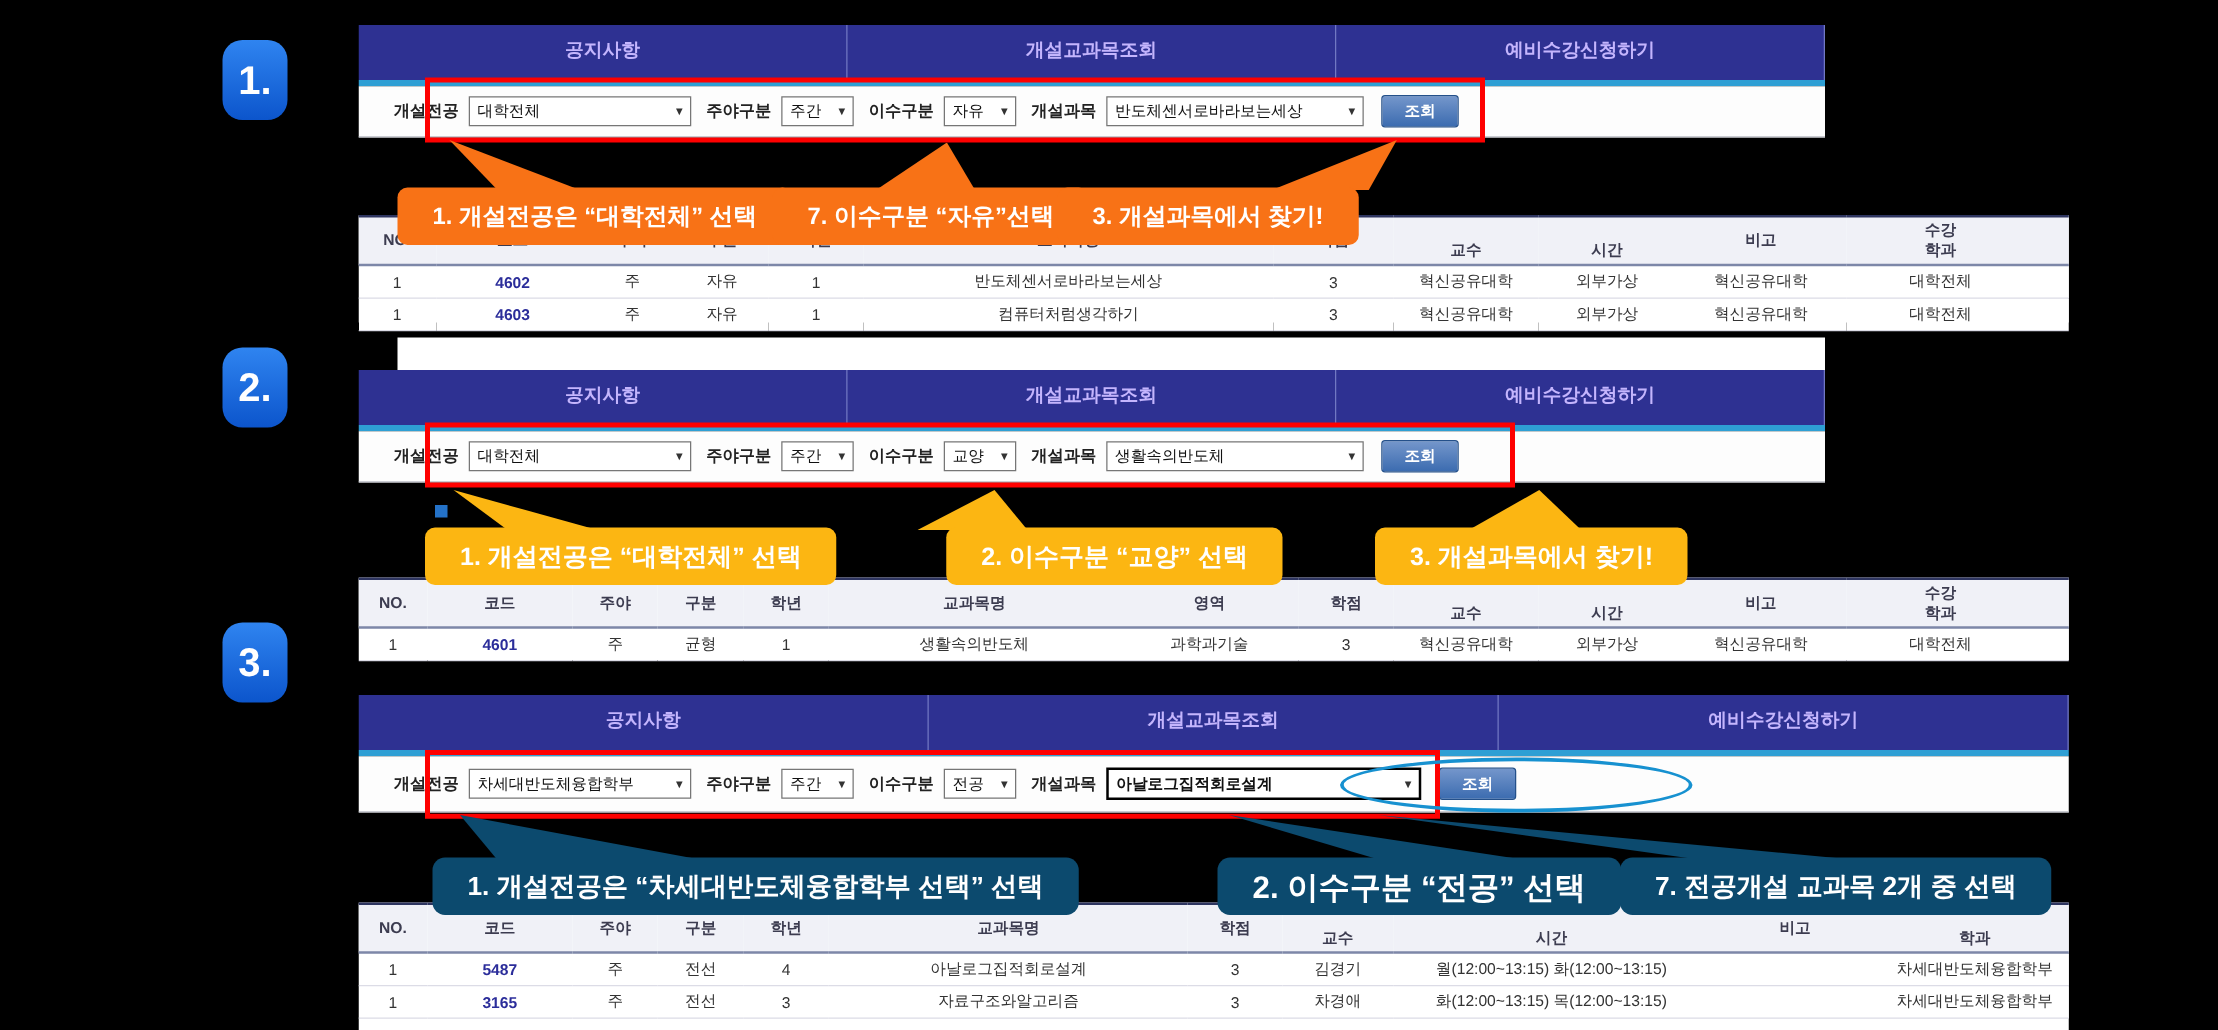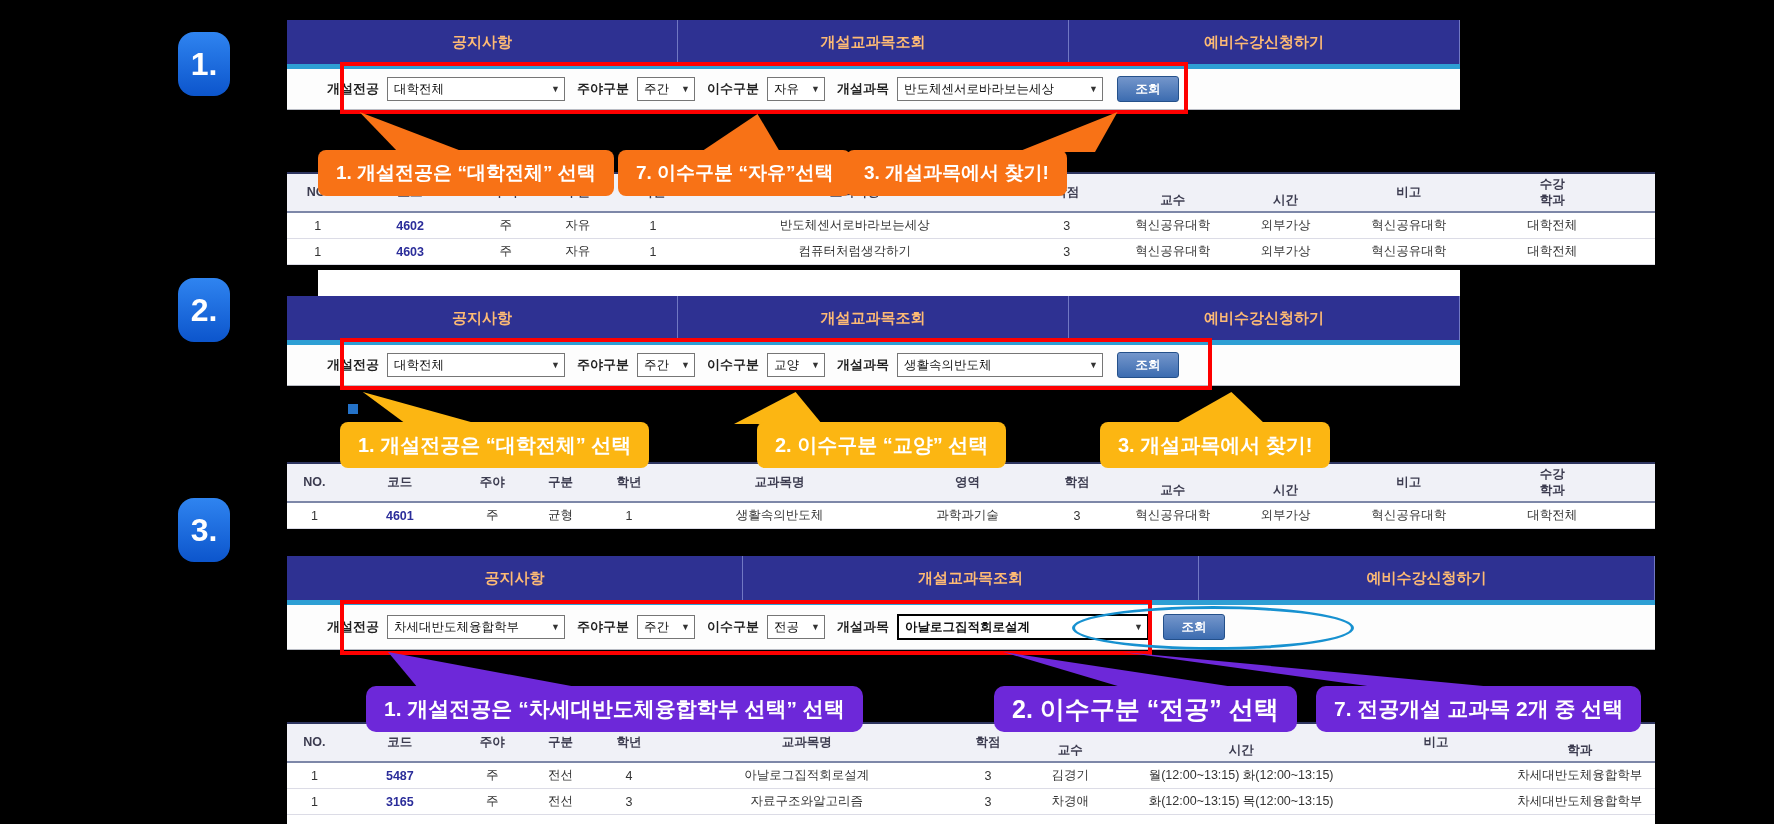--- a/index.html
+++ b/index.html
@@ -20,8 +20,8 @@
 
   
   .navy-bar{position:absolute;background:#2e3192;display:flex;}
-  .tab{flex:1;text-align:center;line-height:44px;color:#fdba74;font-weight:bold;font-size:15px;
-       border-right:1px solid rgba(170,178,235,.55);}
+  .tab{flex:1;text-align:center;line-height:44px;color:#c4b5fd;font-weight:bold;font-size:15px;
+       border-right:1px solid rgba(170,178,235,.55);font-family:Liberation Mono, monospace;}
   #p1-navy{left:287px;top:20px;width:1173px;height:44px;}
   #p2-navy{left:287px;top:296px;width:1173px;height:44px;}
   #p3-navy{left:287px;top:556px;width:1368px;height:44px;}

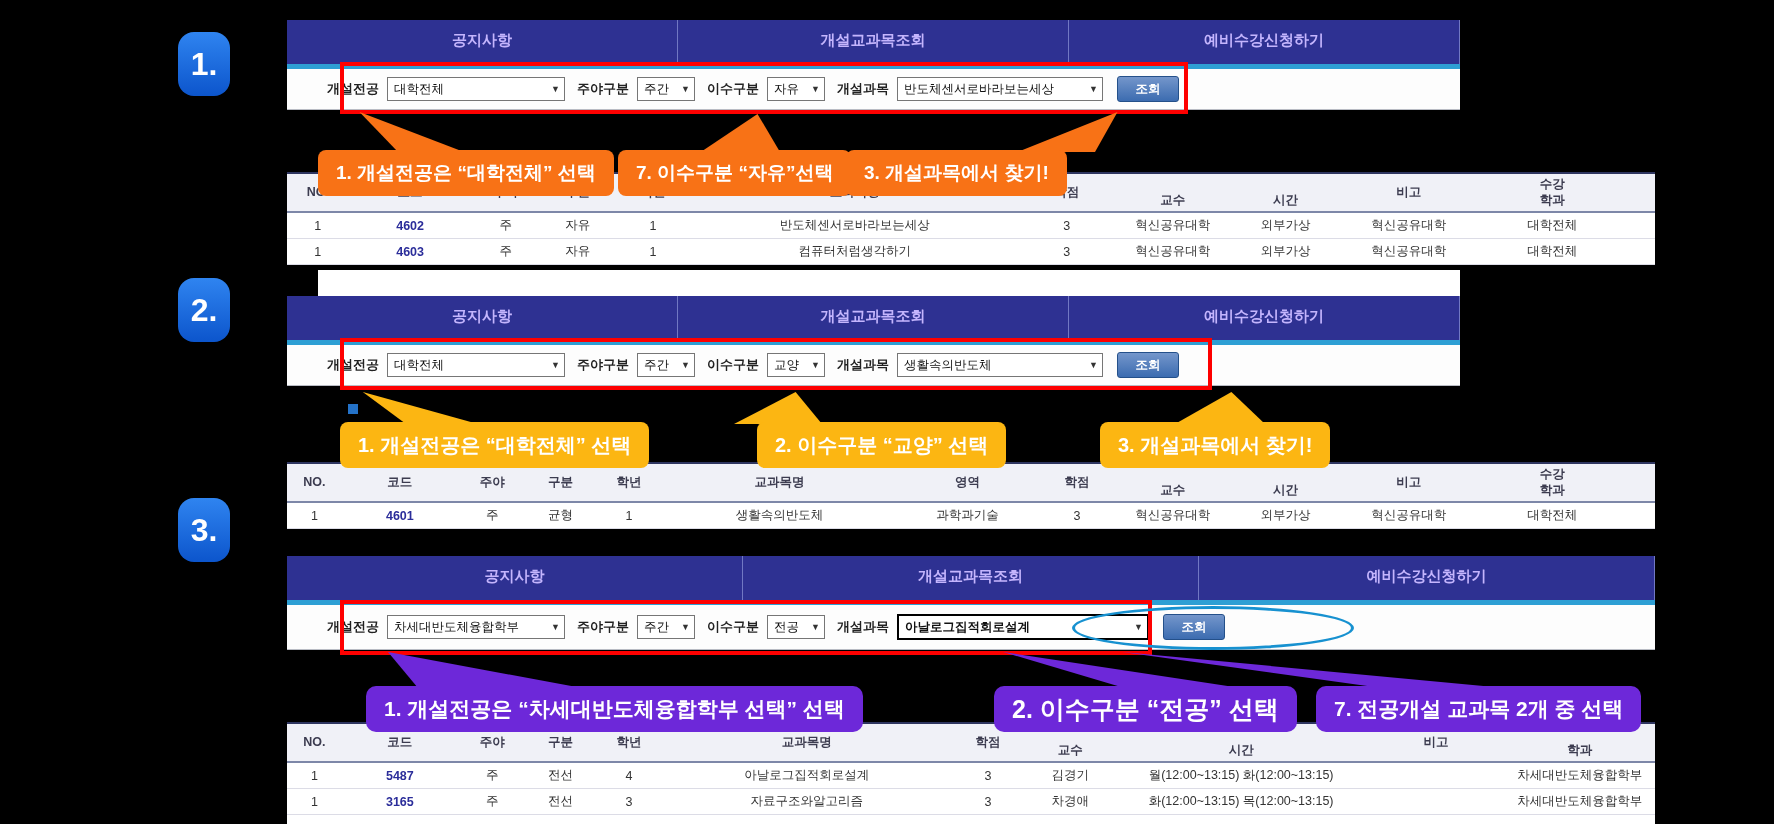--- a/index.html
+++ b/index.html
@@ -32,7 +32,7 @@
 
   
   .filter-row{position:absolute;background:#fdfdfd;border-bottom:1px solid #b9bcc4;
-    display:flex;align-items:center;padding-left:28px;box-sizing:border-box;}
+    display:flex;align-items:center;padding-left:16px;box-sizing:border-box;}
   #p1-filter{left:287px;top:69px;width:1173px;height:41px;}
   #p2-filter{left:287px;top:345px;width:1173px;height:41px;}
   #p3-filter{left:287px;top:605px;width:1368px;height:45px;}

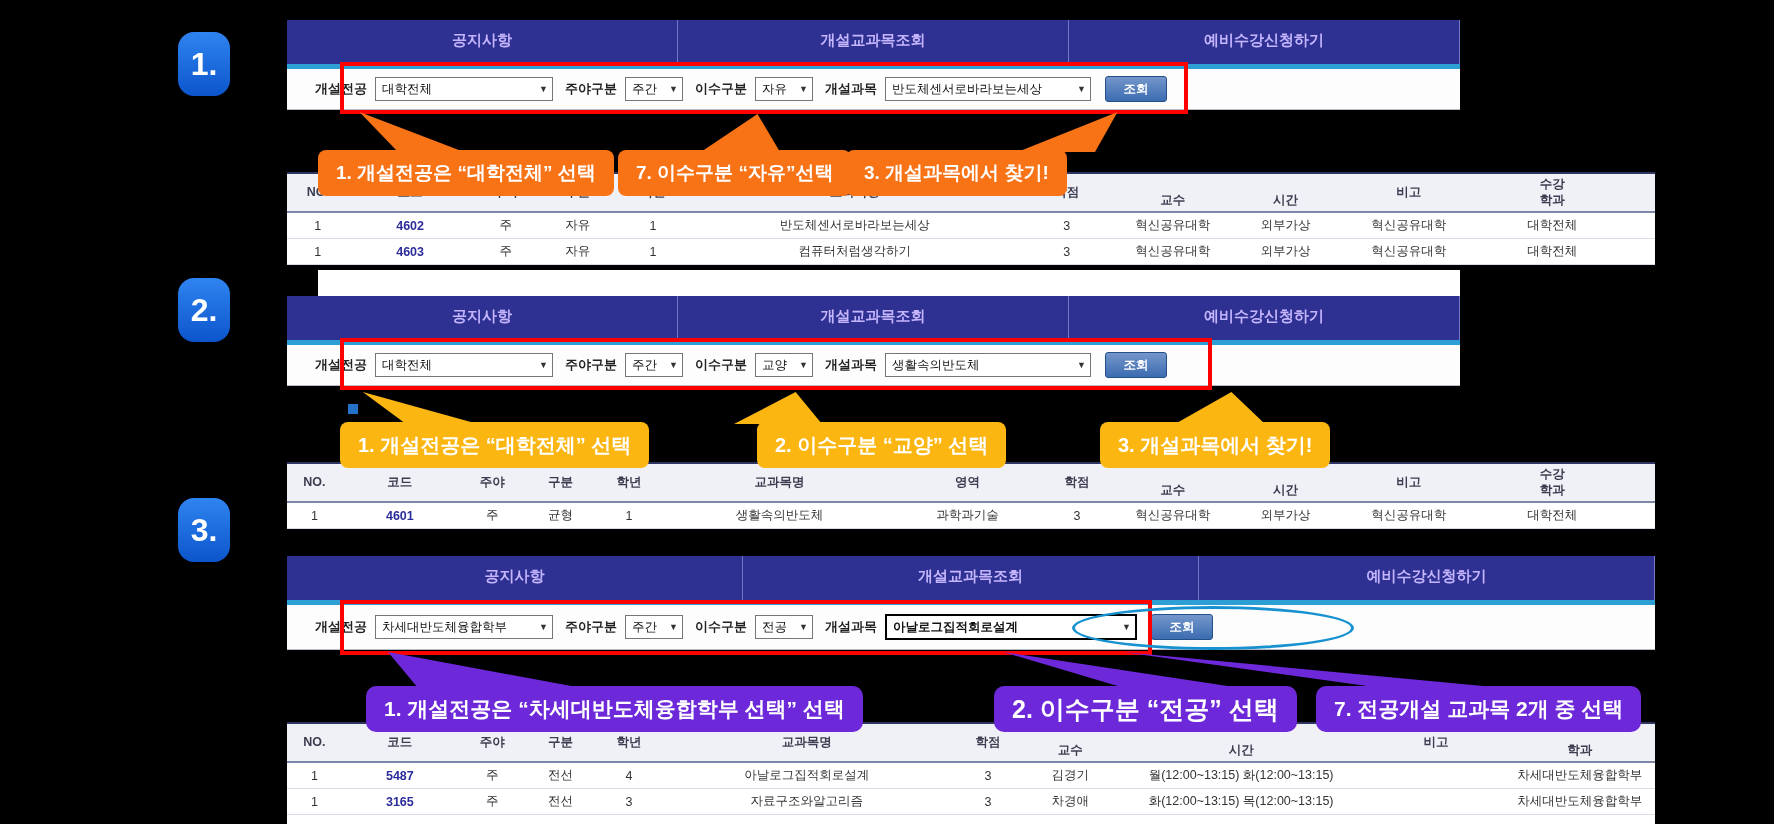--- a/index.html
+++ b/index.html
@@ -64,7 +64,7 @@
 
   
   .bubble{position:absolute;display:inline-flex;align-items:center;white-space:nowrap;
-    color:#fff;font-weight:bold;border-radius:8px;padding:0 18px;z-index:7;height:46px;}
+    color:#fff;font-weight:bold;border-radius:8px;padding:0 28px;z-index:7;height:46px;}
   .pointer{position:absolute;z-index:7;}
   .orange{background:#f87216;} .yellow{background:#fcb612;} .blue{background:#6d28d9;margin-left:20px;}
   

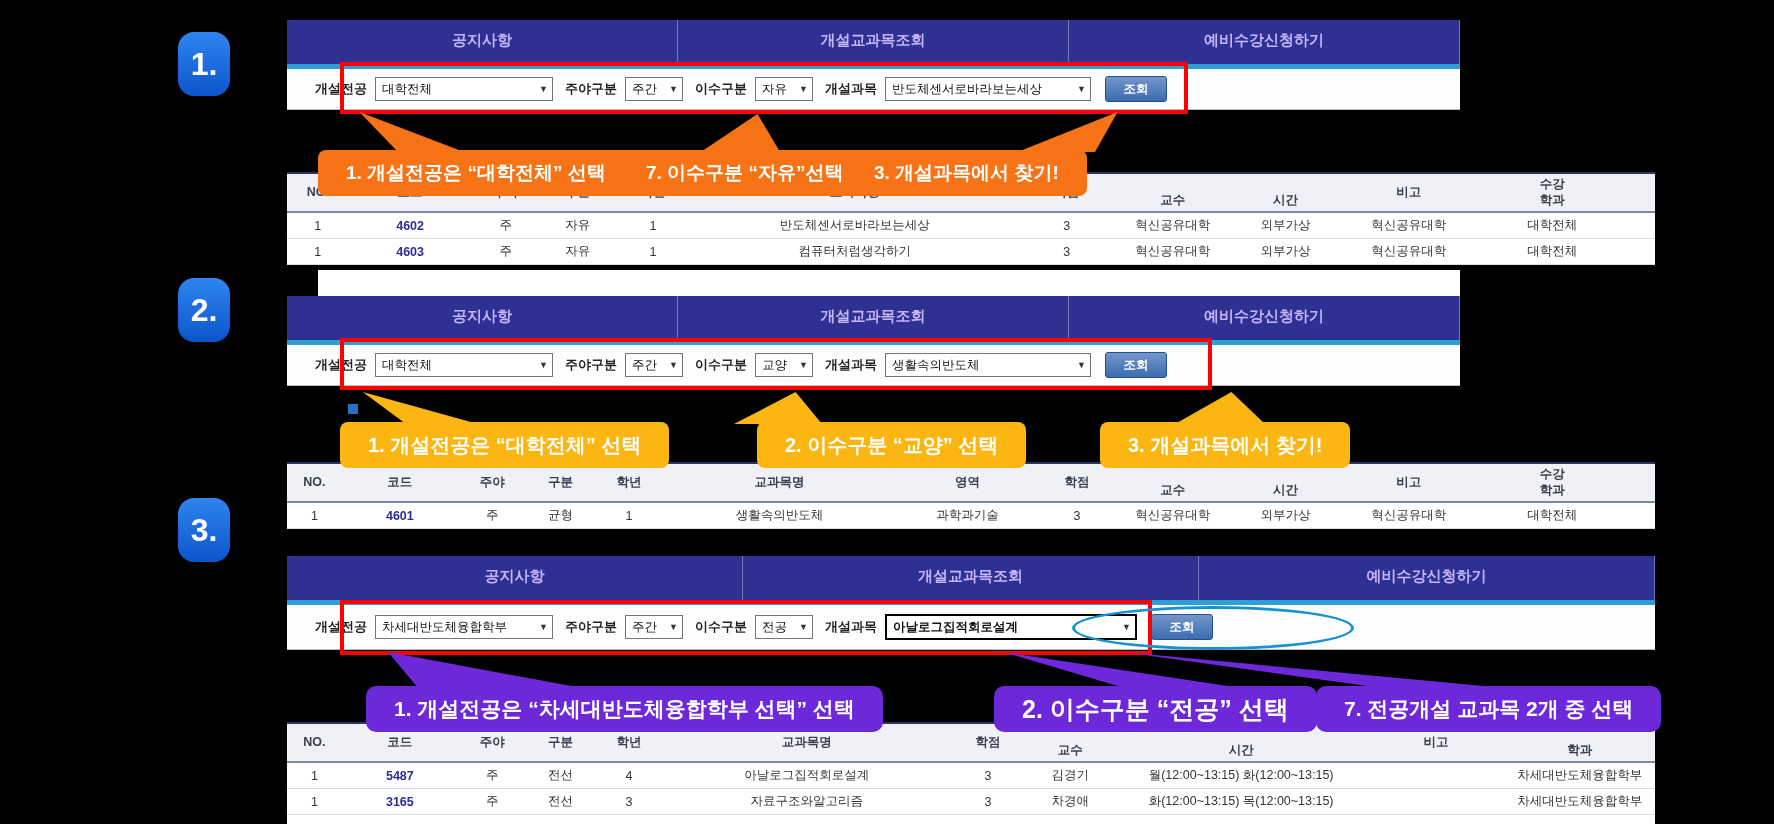--- a/index.html
+++ b/index.html
@@ -66,7 +66,7 @@
   .bubble{position:absolute;display:inline-flex;align-items:center;white-space:nowrap;
     color:#fff;font-weight:bold;border-radius:8px;padding:0 28px;z-index:7;height:46px;}
   .pointer{position:absolute;z-index:7;}
-  .orange{background:#f87216;} .yellow{background:#fcb612;} .blue{background:#6d28d9;margin-left:20px;}
+  .orange{background:#f87216;} .yellow{background:#fcb612;} .blue{background:#0c4a6e;}
   
   #p1-b1{left:318px;top:150px;font-size:19px;}
   #p1-b2{left:618px;top:150px;font-size:19px;}

